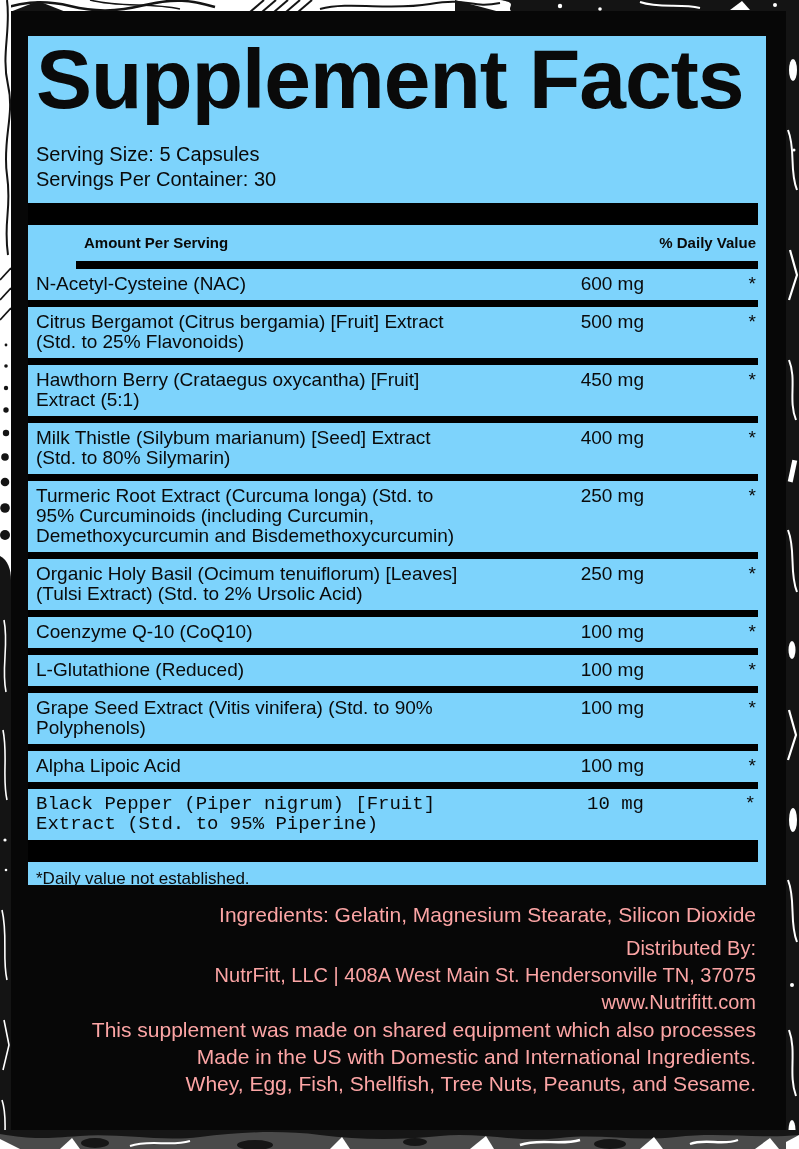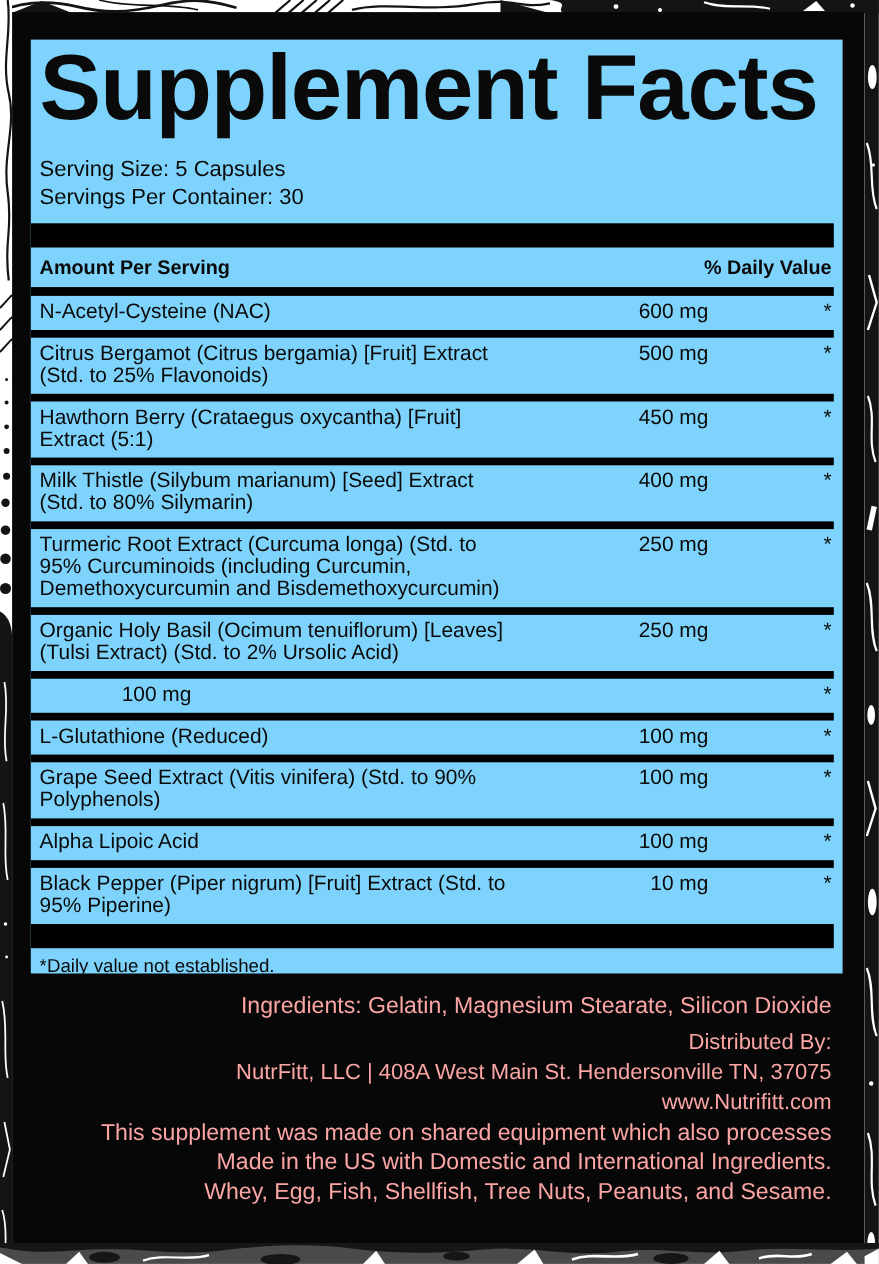--- a/index.html
+++ b/index.html
@@ -33,8 +33,8 @@
   .bar-thick.bottom-bar { margin-top:0; }
   .hdr {
     display:flex; justify-content:space-between; align-items:baseline;
-    font-weight:bold; font-size:18px; line-height:22px;
-    padding:7px 2px 7px 8px; border-bottom:8px solid #000;
+    font-weight:bold; font-size:15px; line-height:22px;
+    padding:7px 2px 7px 8px; border-bottom:8px solid #000;margin-left:48px;
   }
   .row {
     display:flex; align-items:flex-start;

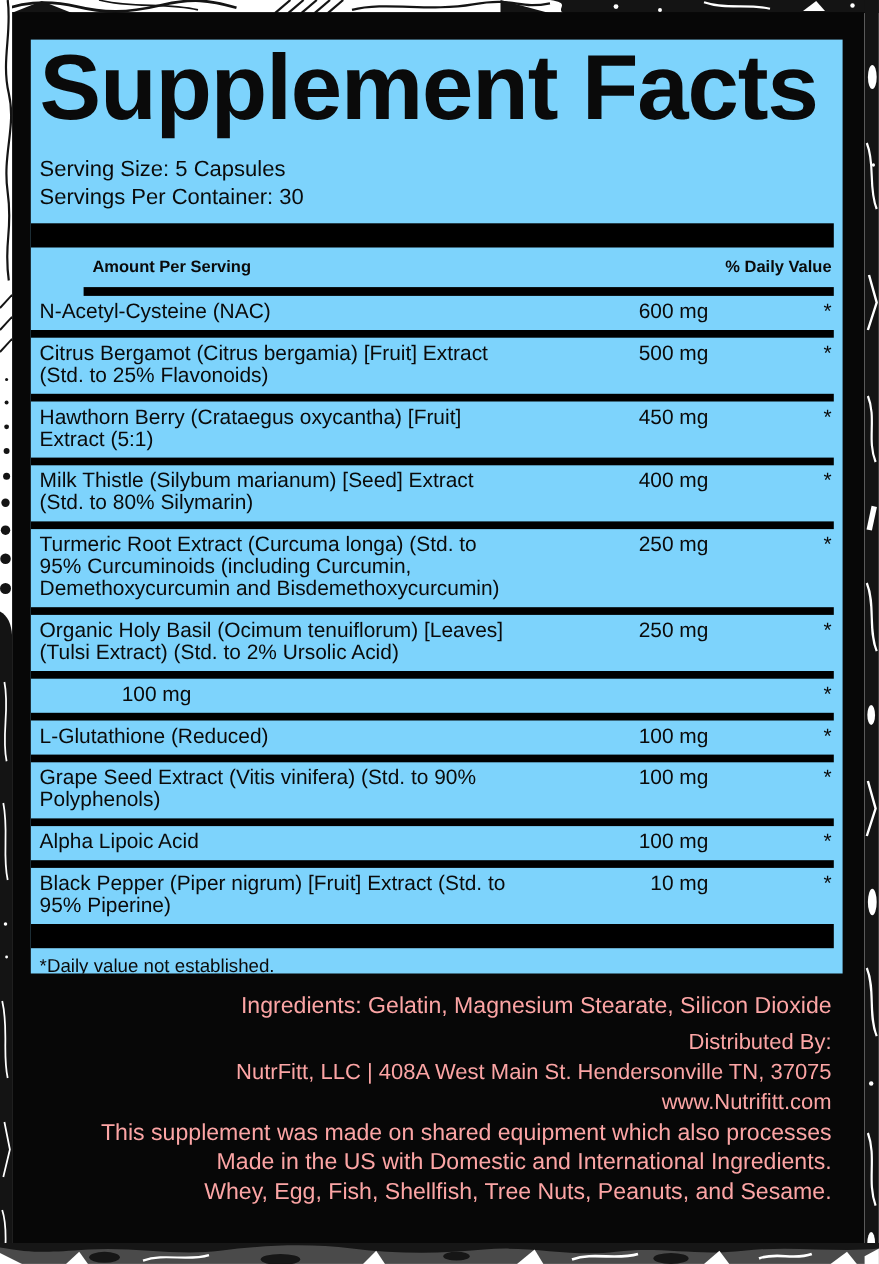--- a/index.html
+++ b/index.html
@@ -195,6 +195,7 @@
     </div>
 
     <div class="row">
+      <div class="rname">Coenzyme Q-10 (CoQ10)</div>
       <div class="ramt">100 mg</div>
       <div class="rdv">*</div>
     </div>

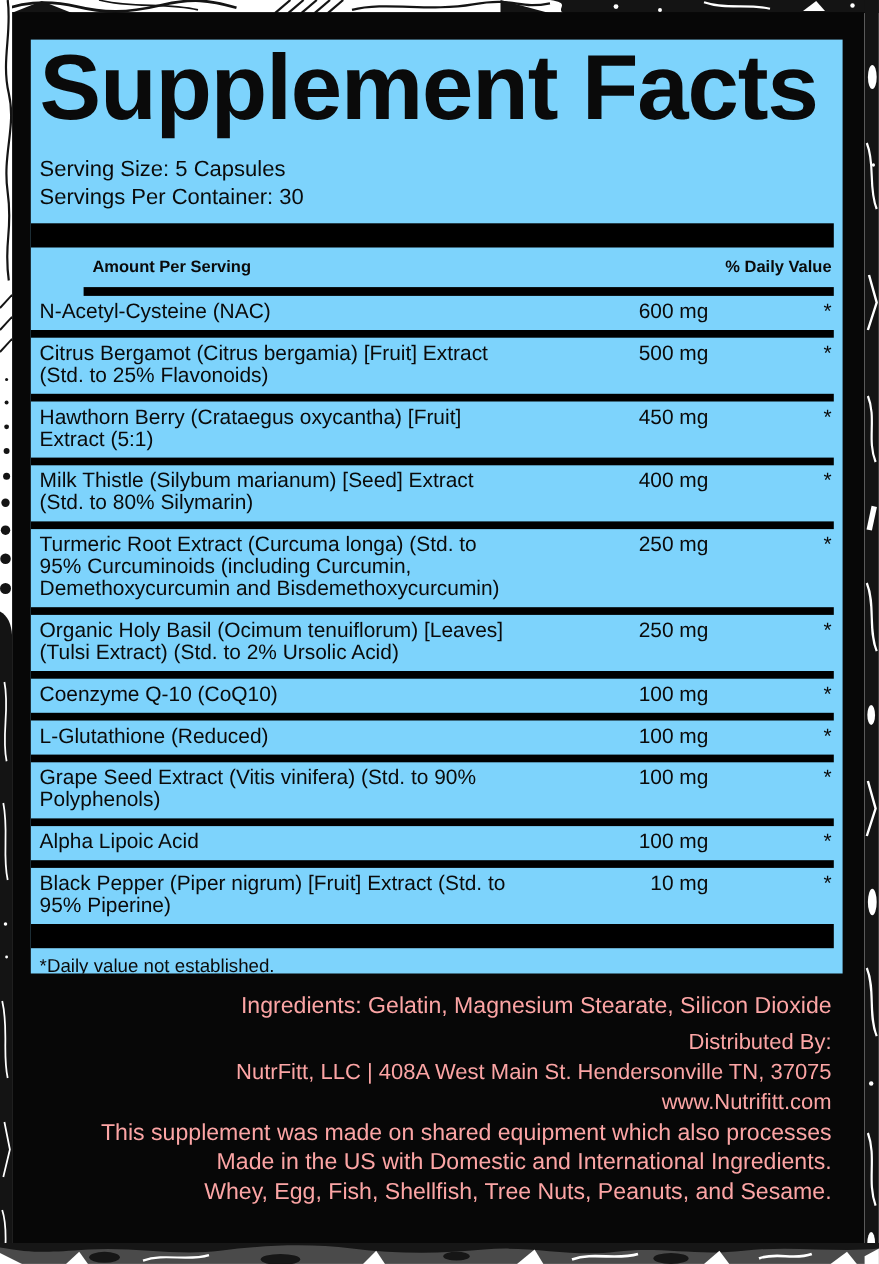--- a/index.html
+++ b/index.html
@@ -41,7 +41,7 @@
     padding:5px 2px 6px 8px; border-bottom:7px solid #000;
     font-size:19px; line-height:20px;gap:32px;
   }
-  .row:last-child { border-bottom:none; }
+  .row:last-child { border-bottom:none;font-family:Liberation Mono, monospace; }
   .rname { width:438px; }
   .ramt  { width:138px; text-align:right; white-space:nowrap; }
   .rdv   { flex:1; text-align:right; }

